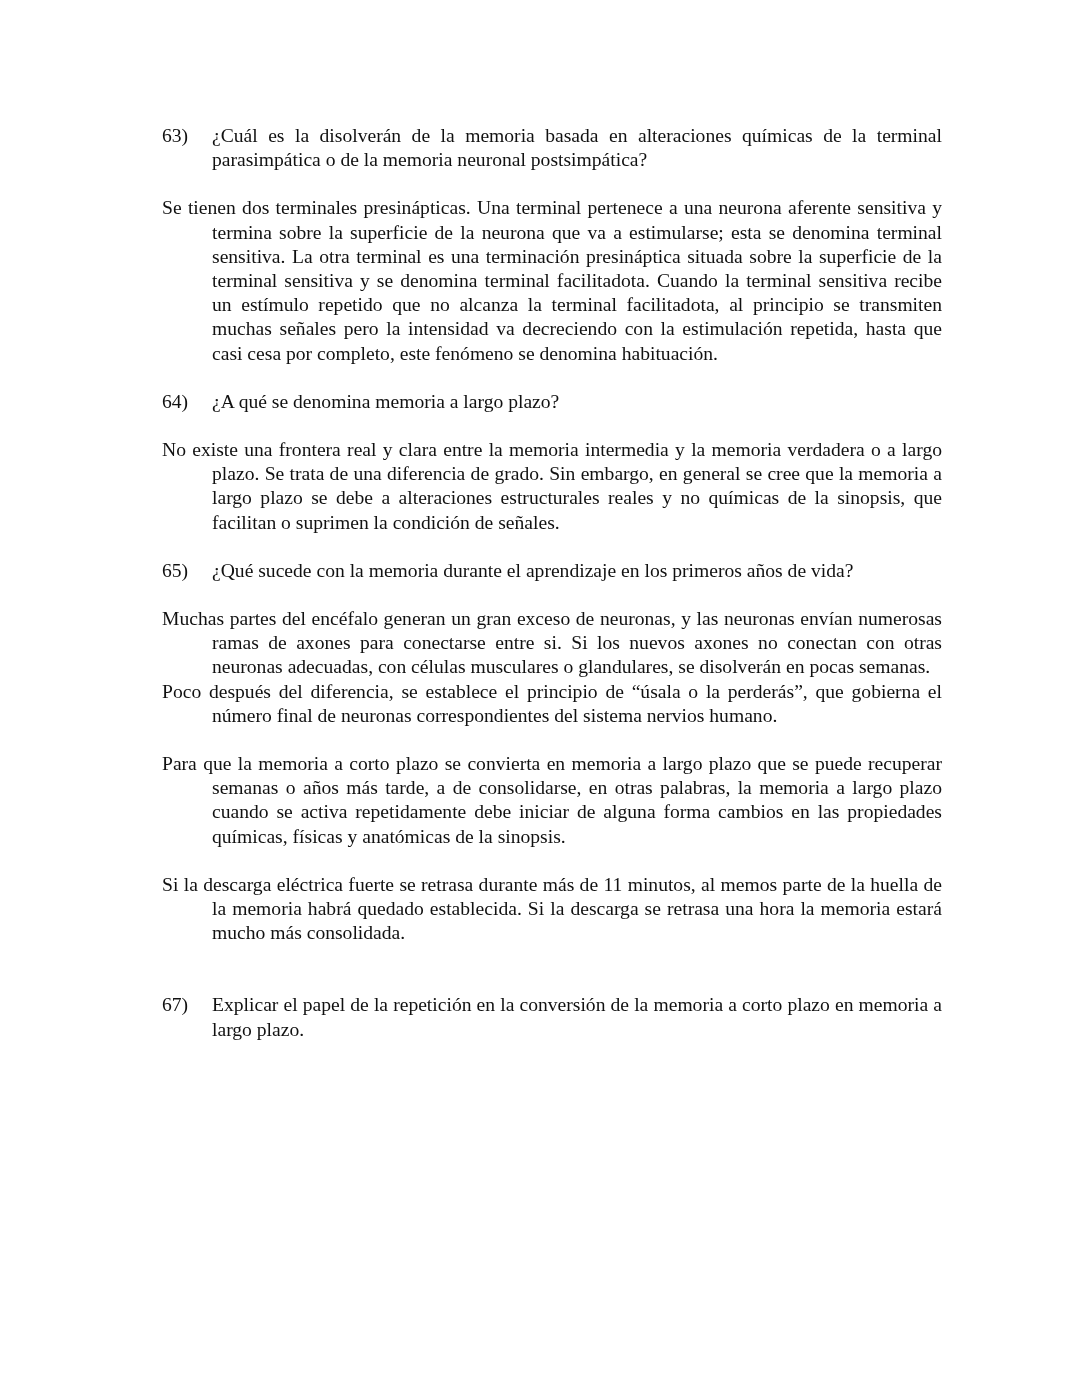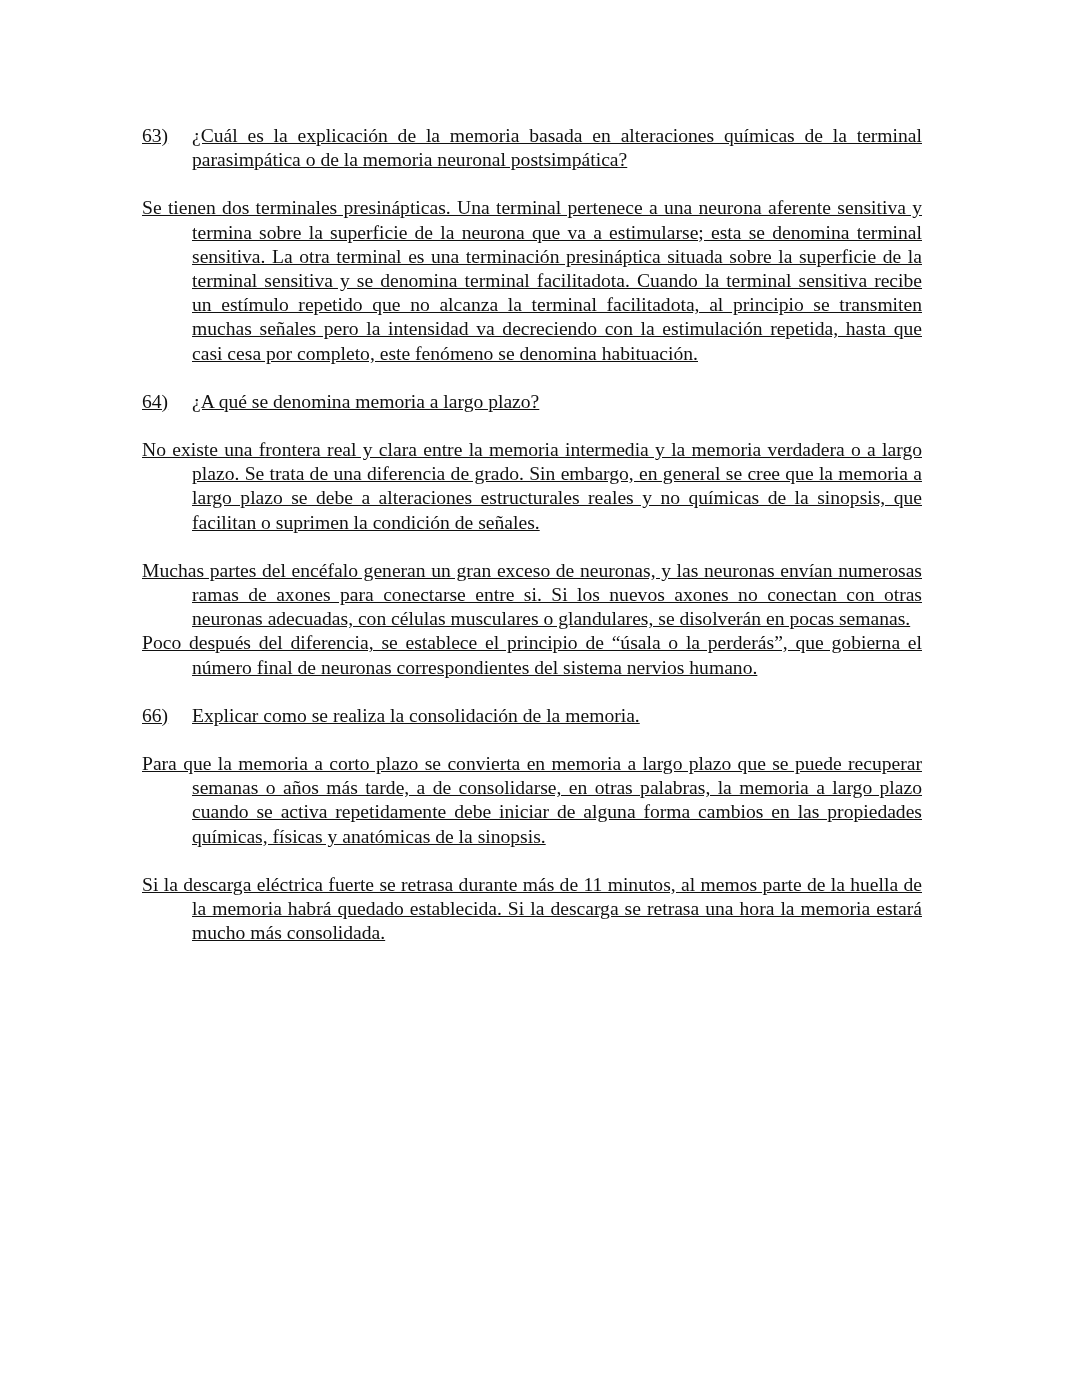--- a/index.html
+++ b/index.html
@@ -5,7 +5,7 @@
   html, body { margin: 0; padding: 0; background: #ffffff; }
   body { width: 1080px; height: 1397px; position: relative; overflow: hidden;
          font-family: "Liberation Serif", "DejaVu Serif", serif; color: #111111; }
-  .page { position: absolute; left: 142px; top: 124px; width: 780px; font-size: 19.6px; line-height: 24.2px; text-decoration: underline; }
+  .page { position: absolute; left: 162px; top: 124px; width: 780px; font-size: 19.6px; line-height: 24.2px; }
   .q { display: flex; margin-bottom: 24px; }
   .q .num { width: 50px; flex: 0 0 50px; }
   .q .text { flex: 1; text-align: justify; }

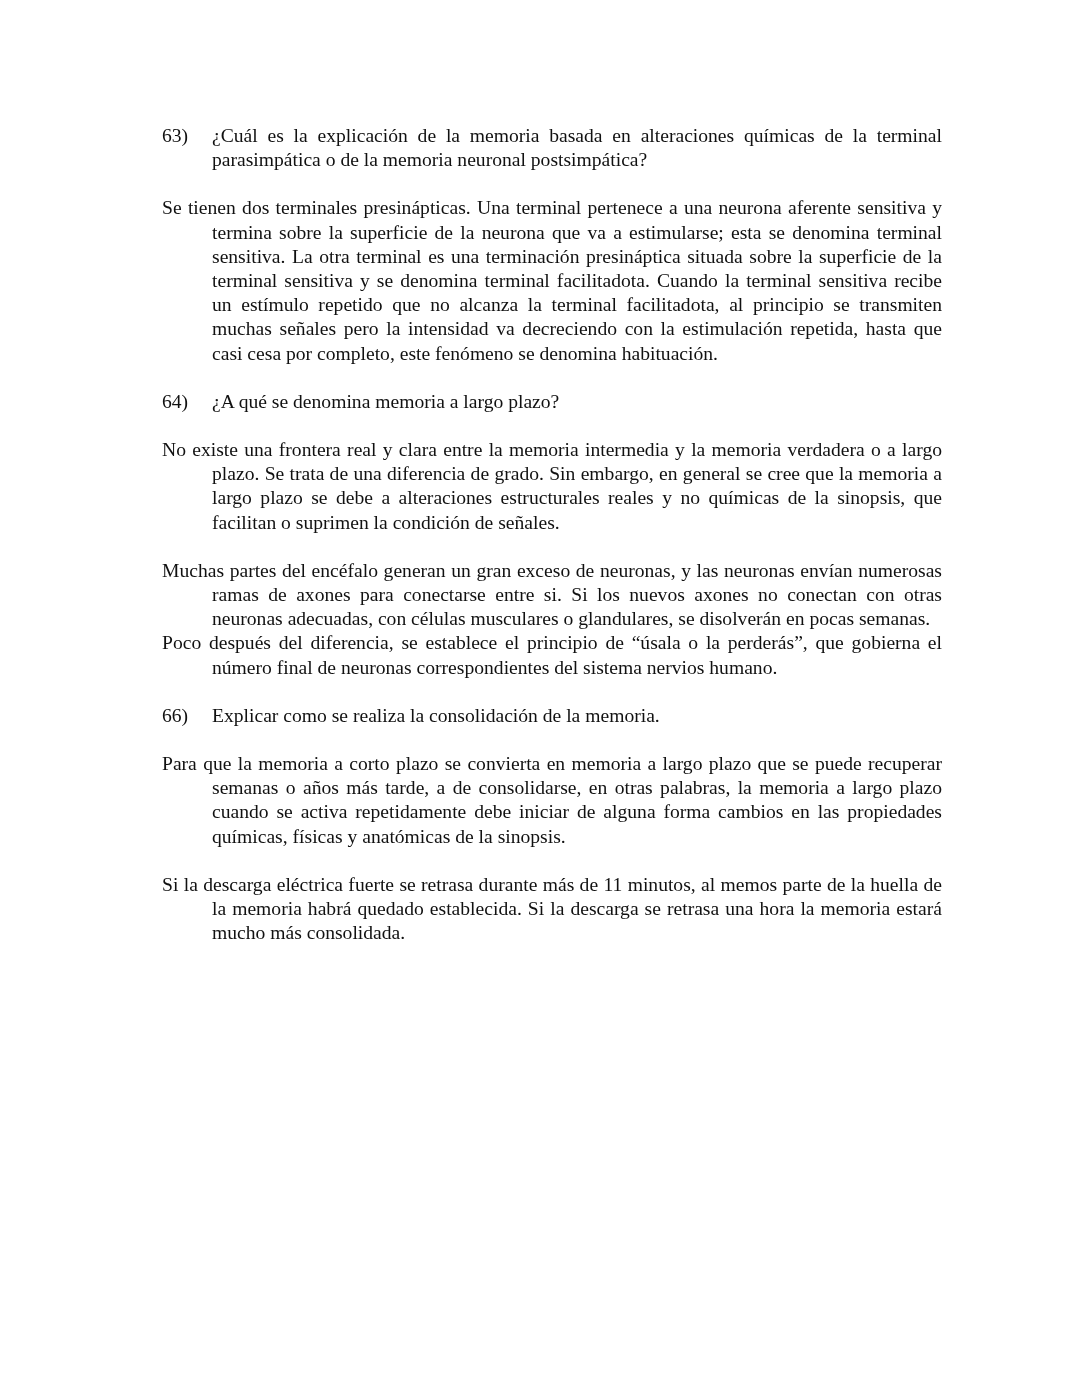--- a/index.html
+++ b/index.html
@@ -20,7 +20,7 @@
 
   <div class="q">
     <span class="num">63)</span>
-    <span class="text">¿Cuál es la explicación de la memoria basada en alteraciones químicas de la terminal parasimpática o de la memoria neuronal postsimpática?</span>
+    <span class="text">¿Cuál es la disolverán de la memoria basada en alteraciones químicas de la terminal parasimpática o de la memoria neuronal postsimpática?</span>
   </div>
   <div class="p">Se tienen dos terminales presinápticas. Una terminal pertenece a una neurona aferente sensitiva y termina sobre la superficie de la neurona que va a estimularse; esta se denomina terminal sensitiva. La otra terminal es una terminación presináptica situada sobre la superficie de la terminal sensitiva y se denomina terminal facilitadota. Cuando la terminal sensitiva recibe un estímulo repetido que no alcanza la terminal facilitadota, al principio se transmiten muchas señales pero la intensidad va decreciendo con la estimulación repetida, hasta que casi cesa por completo, este fenómeno se denomina habituación.</div>
 

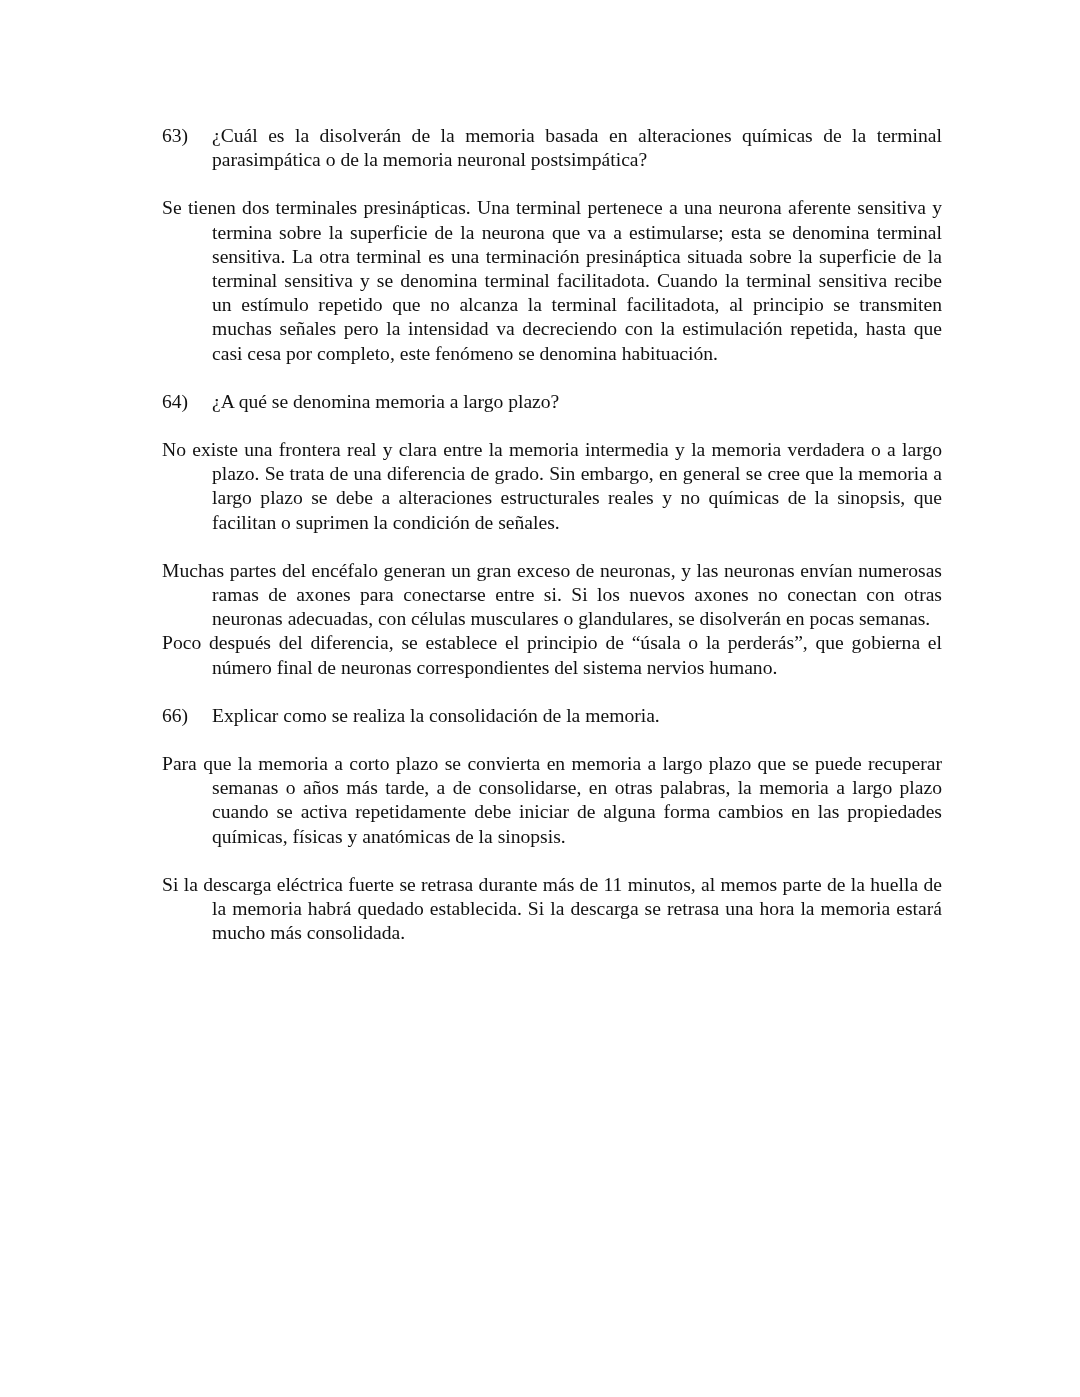--- a/index.html
+++ b/index.html
@@ -30,6 +30,10 @@
   </div>
   <div class="p">No existe una frontera real y clara entre la memoria intermedia y la memoria verdadera o a largo plazo. Se trata de una diferencia de grado. Sin embargo, en general se cree que la memoria a largo plazo se debe a alteraciones estructurales reales y no químicas de la sinopsis, que facilitan o suprimen la condición de señales.</div>
 
+  <div class="q">
+    <span class="num">65)</span>
+    <span class="text">¿Qué sucede con la memoria durante el aprendizaje en los primeros años de vida?</span>
+  </div>
   <div class="p tight">Muchas partes del encéfalo generan un gran exceso de neuronas, y las neuronas envían numerosas ramas de axones para conectarse entre si. Si los nuevos axones no conectan con otras neuronas adecuadas, con células musculares o glandulares, se disolverán en pocas semanas.</div>
   <div class="p">Poco después del diferencia, se establece el principio de “úsala o la perderás”, que gobierna el número final de neuronas correspondientes del sistema nervios humano.</div>
 

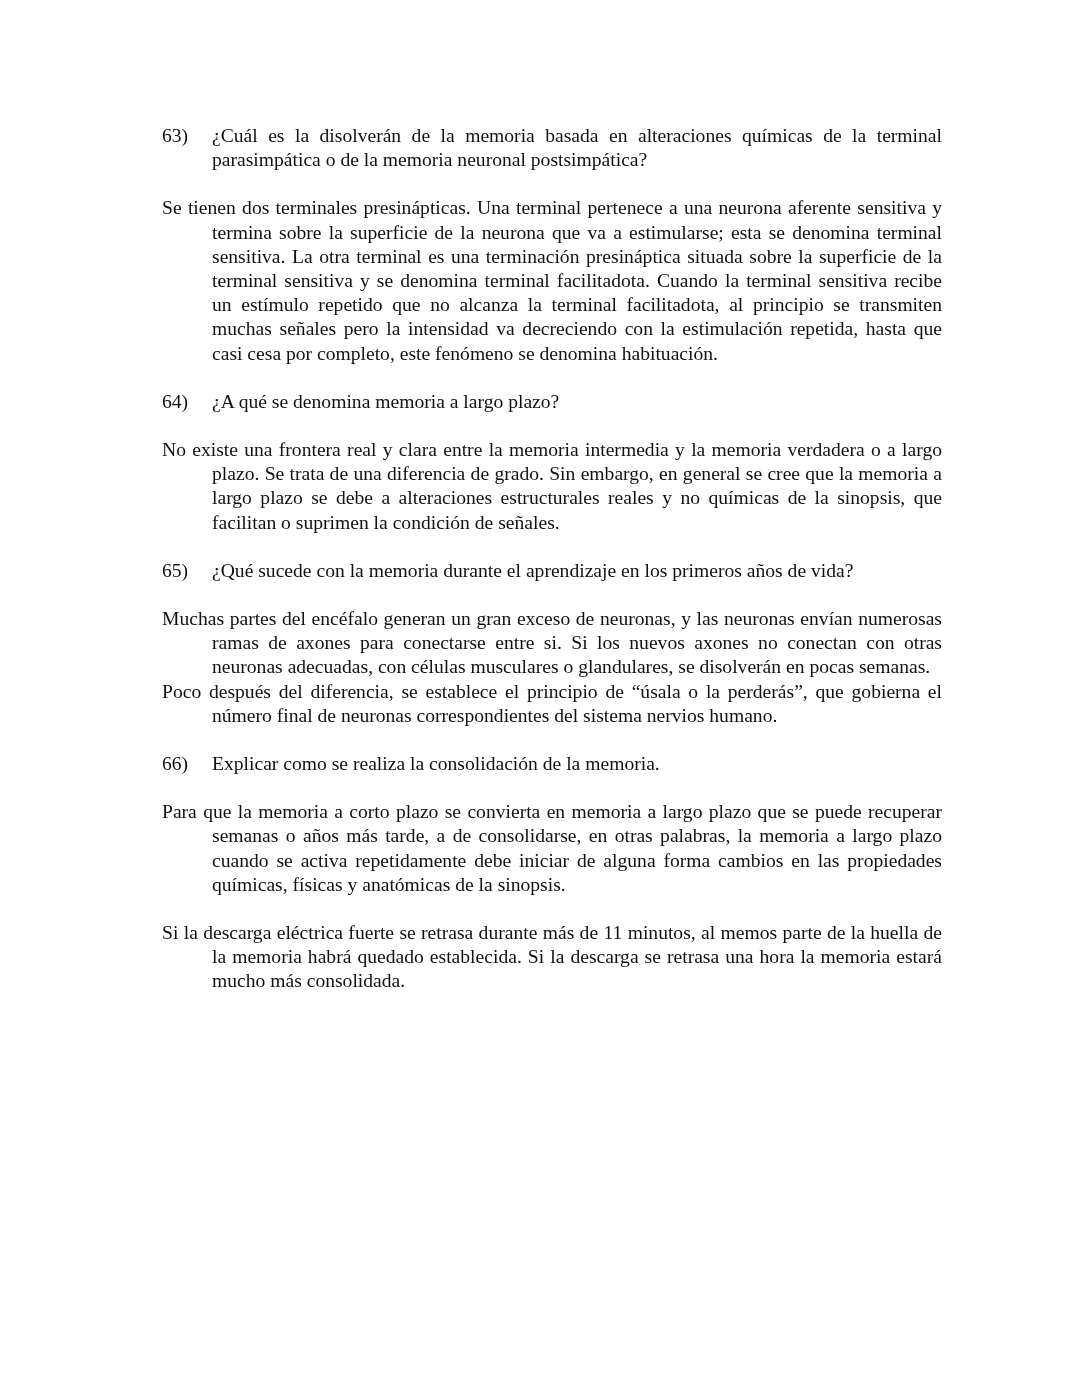--- a/index.html
+++ b/index.html
@@ -37,10 +37,6 @@
   <div class="p tight">Muchas partes del encéfalo generan un gran exceso de neuronas, y las neuronas envían numerosas ramas de axones para conectarse entre si. Si los nuevos axones no conectan con otras neuronas adecuadas, con células musculares o glandulares, se disolverán en pocas semanas.</div>
   <div class="p">Poco después del diferencia, se establece el principio de “úsala o la perderás”, que gobierna el número final de neuronas correspondientes del sistema nervios humano.</div>
 
-  <div class="q">
-    <span class="num">66)</span>
-    <span class="text">Explicar como se realiza la consolidación de la memoria.</span>
-  </div>
   <div class="p">Para que la memoria a corto plazo se convierta en memoria a largo plazo que se puede recuperar semanas o años más tarde, a de consolidarse, en otras palabras, la memoria a largo plazo cuando se activa repetidamente debe iniciar de alguna forma cambios en las propiedades químicas, físicas y anatómicas de la sinopsis.</div>
   <div class="p gap-large">Si la descarga eléctrica fuerte se retrasa durante más de 11 minutos, al memos parte de la huella de la memoria habrá quedado establecida. Si la descarga se retrasa una hora la memoria estará mucho más consolidada.</div>
 

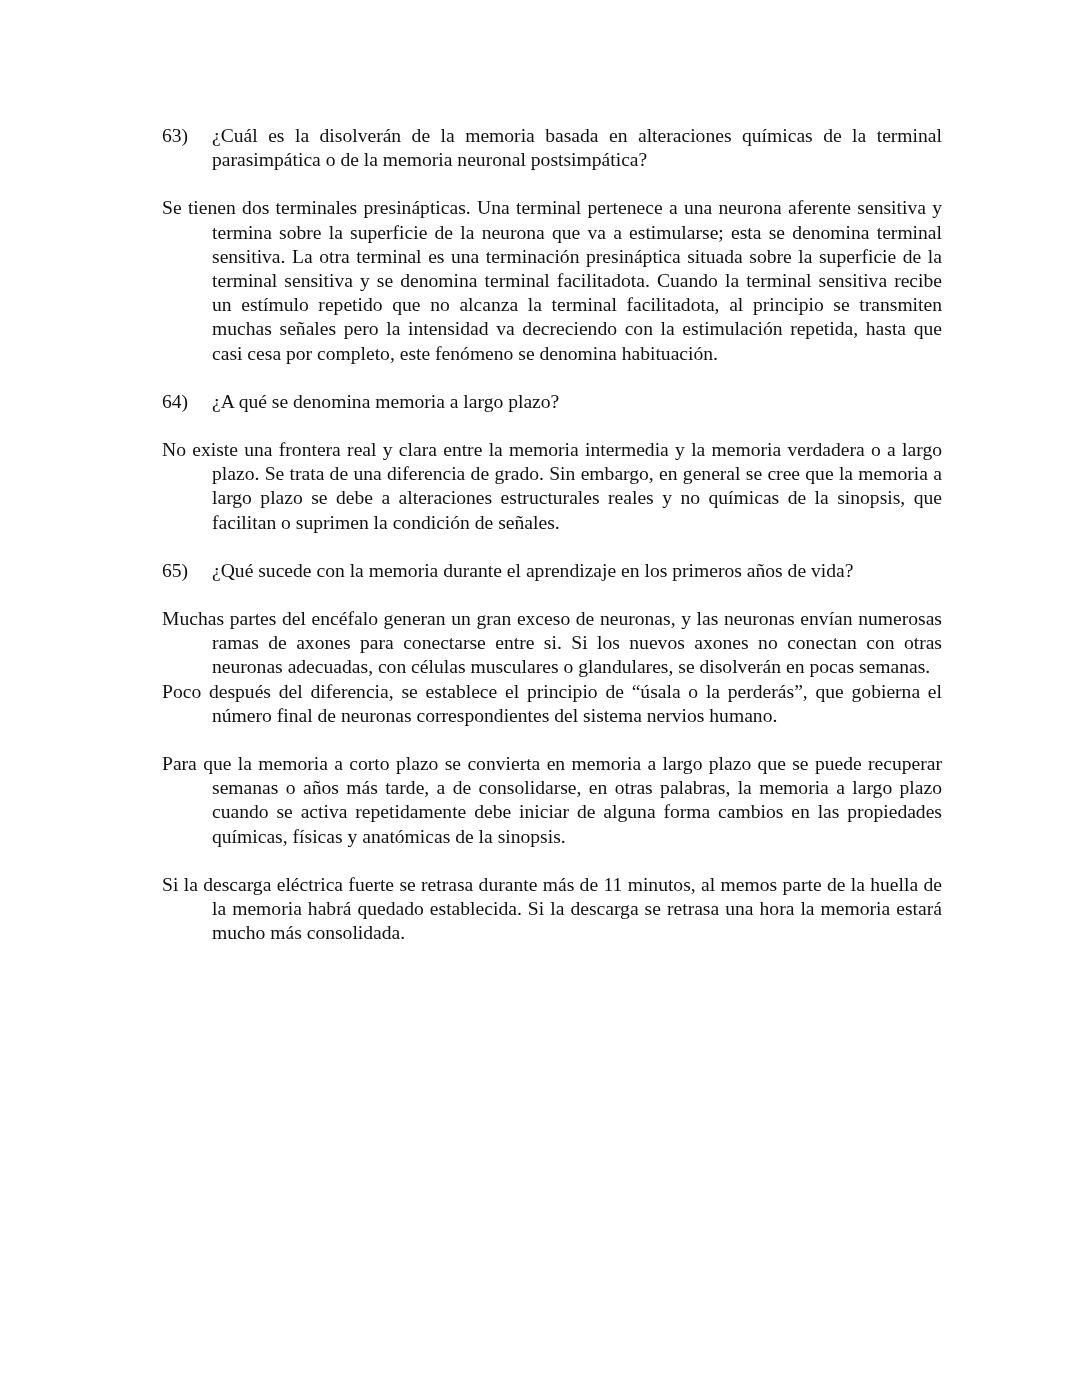--- a/index.html
+++ b/index.html
@@ -40,6 +40,10 @@
   <div class="p">Para que la memoria a corto plazo se convierta en memoria a largo plazo que se puede recuperar semanas o años más tarde, a de consolidarse, en otras palabras, la memoria a largo plazo cuando se activa repetidamente debe iniciar de alguna forma cambios en las propiedades químicas, físicas y anatómicas de la sinopsis.</div>
   <div class="p gap-large">Si la descarga eléctrica fuerte se retrasa durante más de 11 minutos, al memos parte de la huella de la memoria habrá quedado establecida. Si la descarga se retrasa una hora la memoria estará mucho más consolidada.</div>
 
+  <div class="q">
+    <span class="num">67)</span>
+    <span class="text"> Explicar el papel de la repetición en la conversión de la memoria a corto plazo en memoria a largo plazo.</span>
+  </div>
 
 </div>
 

